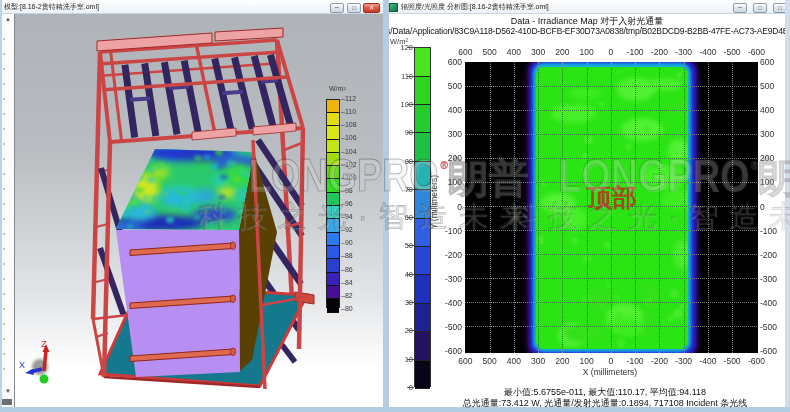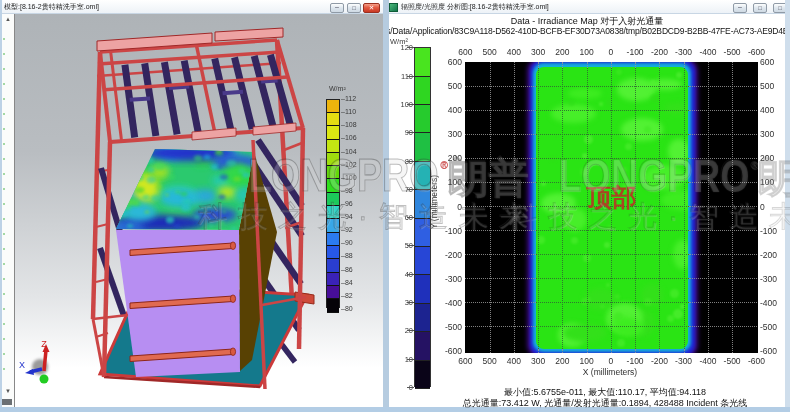--- a/index.html
+++ b/index.html
@@ -512,7 +512,7 @@
 <div class="tick" style="left:560px;top:367px;width:100px;text-align:center;">X (millimeters)</div>
 <div class="tick" style="left:429px;top:247px;transform:rotate(-90deg);transform-origin:0 0;width:90px;text-align:center;">Y (millimeters)</div>
 <div class="abs" style="left:420px;top:386px;width:370px;text-align:center;font-size:9px;color:#111;">最小值:5.6755e-011, 最大值:110.17, 平均值:94.118</div>
-<div class="abs" style="left:420px;top:397px;width:370px;text-align:center;font-size:9px;color:#111;">总光通量:73.412 W, 光通量/发射光通量:0.1894, 428488 Incident 条光线</div>
+<div class="abs" style="left:420px;top:397px;width:370px;text-align:center;font-size:9px;color:#111;">总光通量:73.412 W, 光通量/发射光通量:0.1894, 717108 Incident 条光线</div>
 <div class="abs" style="left:0;top:0;width:790px;height:412px;pointer-events:none;">
     <div class="abs" style="left:248px;top:148px;white-space:nowrap;color:rgba(70,70,70,0.05);-webkit-text-stroke:1.1px rgba(55,55,55,0.33);text-shadow:1px 1px 1px rgba(255,255,255,0.22);"><span style="font-size:46px;font-weight:bold;display:inline-block;transform:scaleX(0.82);transform-origin:0 0;margin-right:-40px;">LONGPRO</span><span style="font-size:10px;-webkit-text-stroke:0.5px rgba(195,45,45,0.75);vertical-align:22px;">®</span><span style="font-size:40px;font-weight:bold;">朗普</span></div>
     <div class="abs" style="left:198px;top:197px;white-space:nowrap;color:rgba(70,70,70,0.04);-webkit-text-stroke:0.9px rgba(55,55,55,0.3);text-shadow:1px 1px 1px rgba(255,255,255,0.2);font-size:29px;letter-spacing:11px;">科技之光·智造未来</div>

